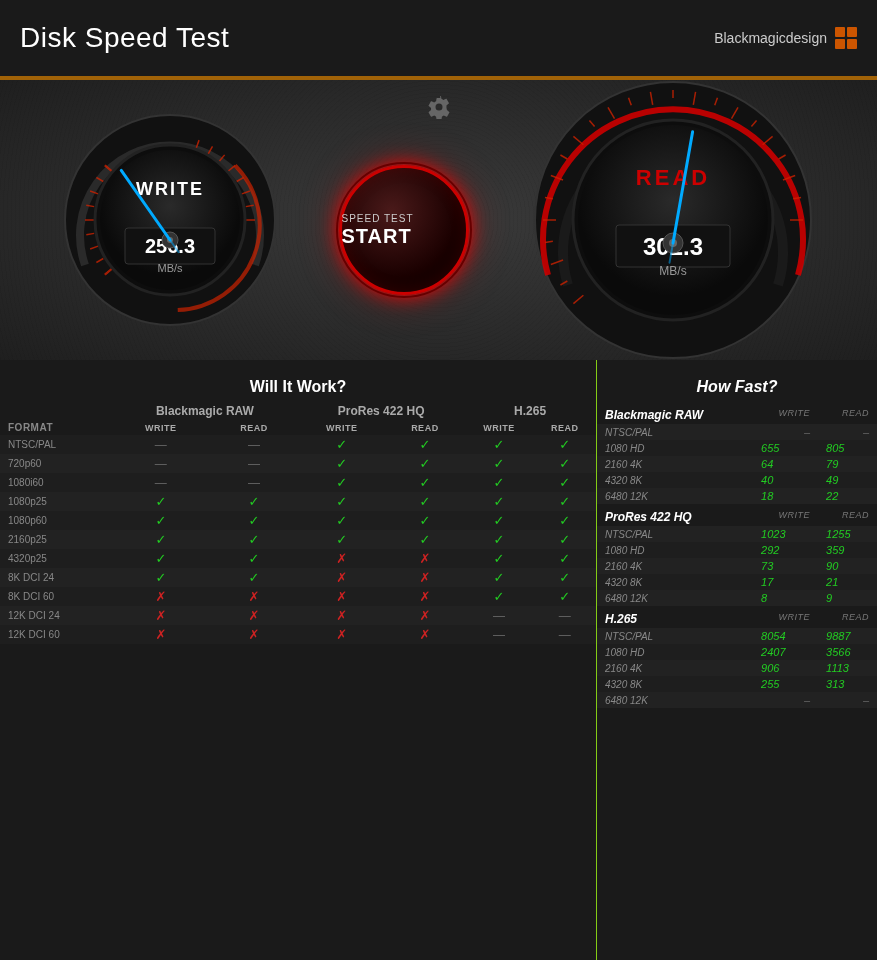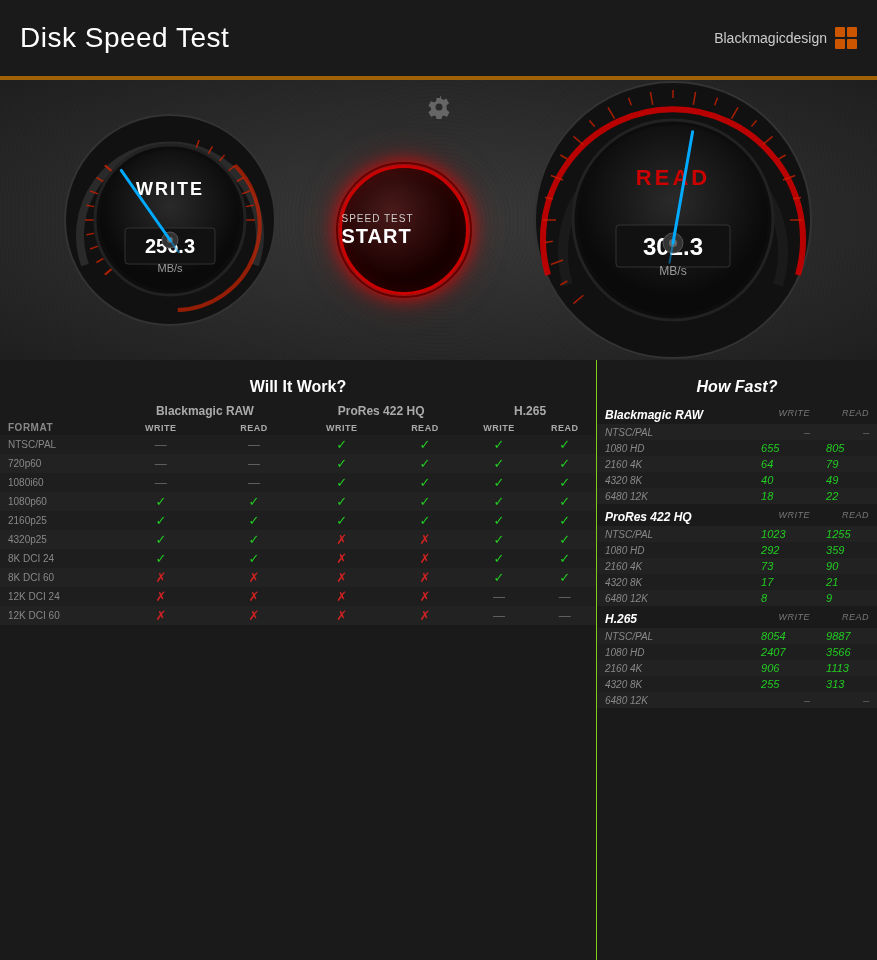--- a/index.html
+++ b/index.html
@@ -452,6 +452,15 @@
             <td><span class="check-green">✓</span></td>
           </tr>
           <tr>
+            <td class="format-col">1080p25</td>
+            <td><span class="check-green">✓</span></td>
+            <td><span class="check-green">✓</span></td>
+            <td><span class="check-green">✓</span></td>
+            <td><span class="check-green">✓</span></td>
+            <td><span class="check-green">✓</span></td>
+            <td><span class="check-green">✓</span></td>
+          </tr>
+          <tr>
             <td class="format-col">1080p60</td>
             <td><span class="check-green">✓</span></td>
             <td><span class="check-green">✓</span></td>

